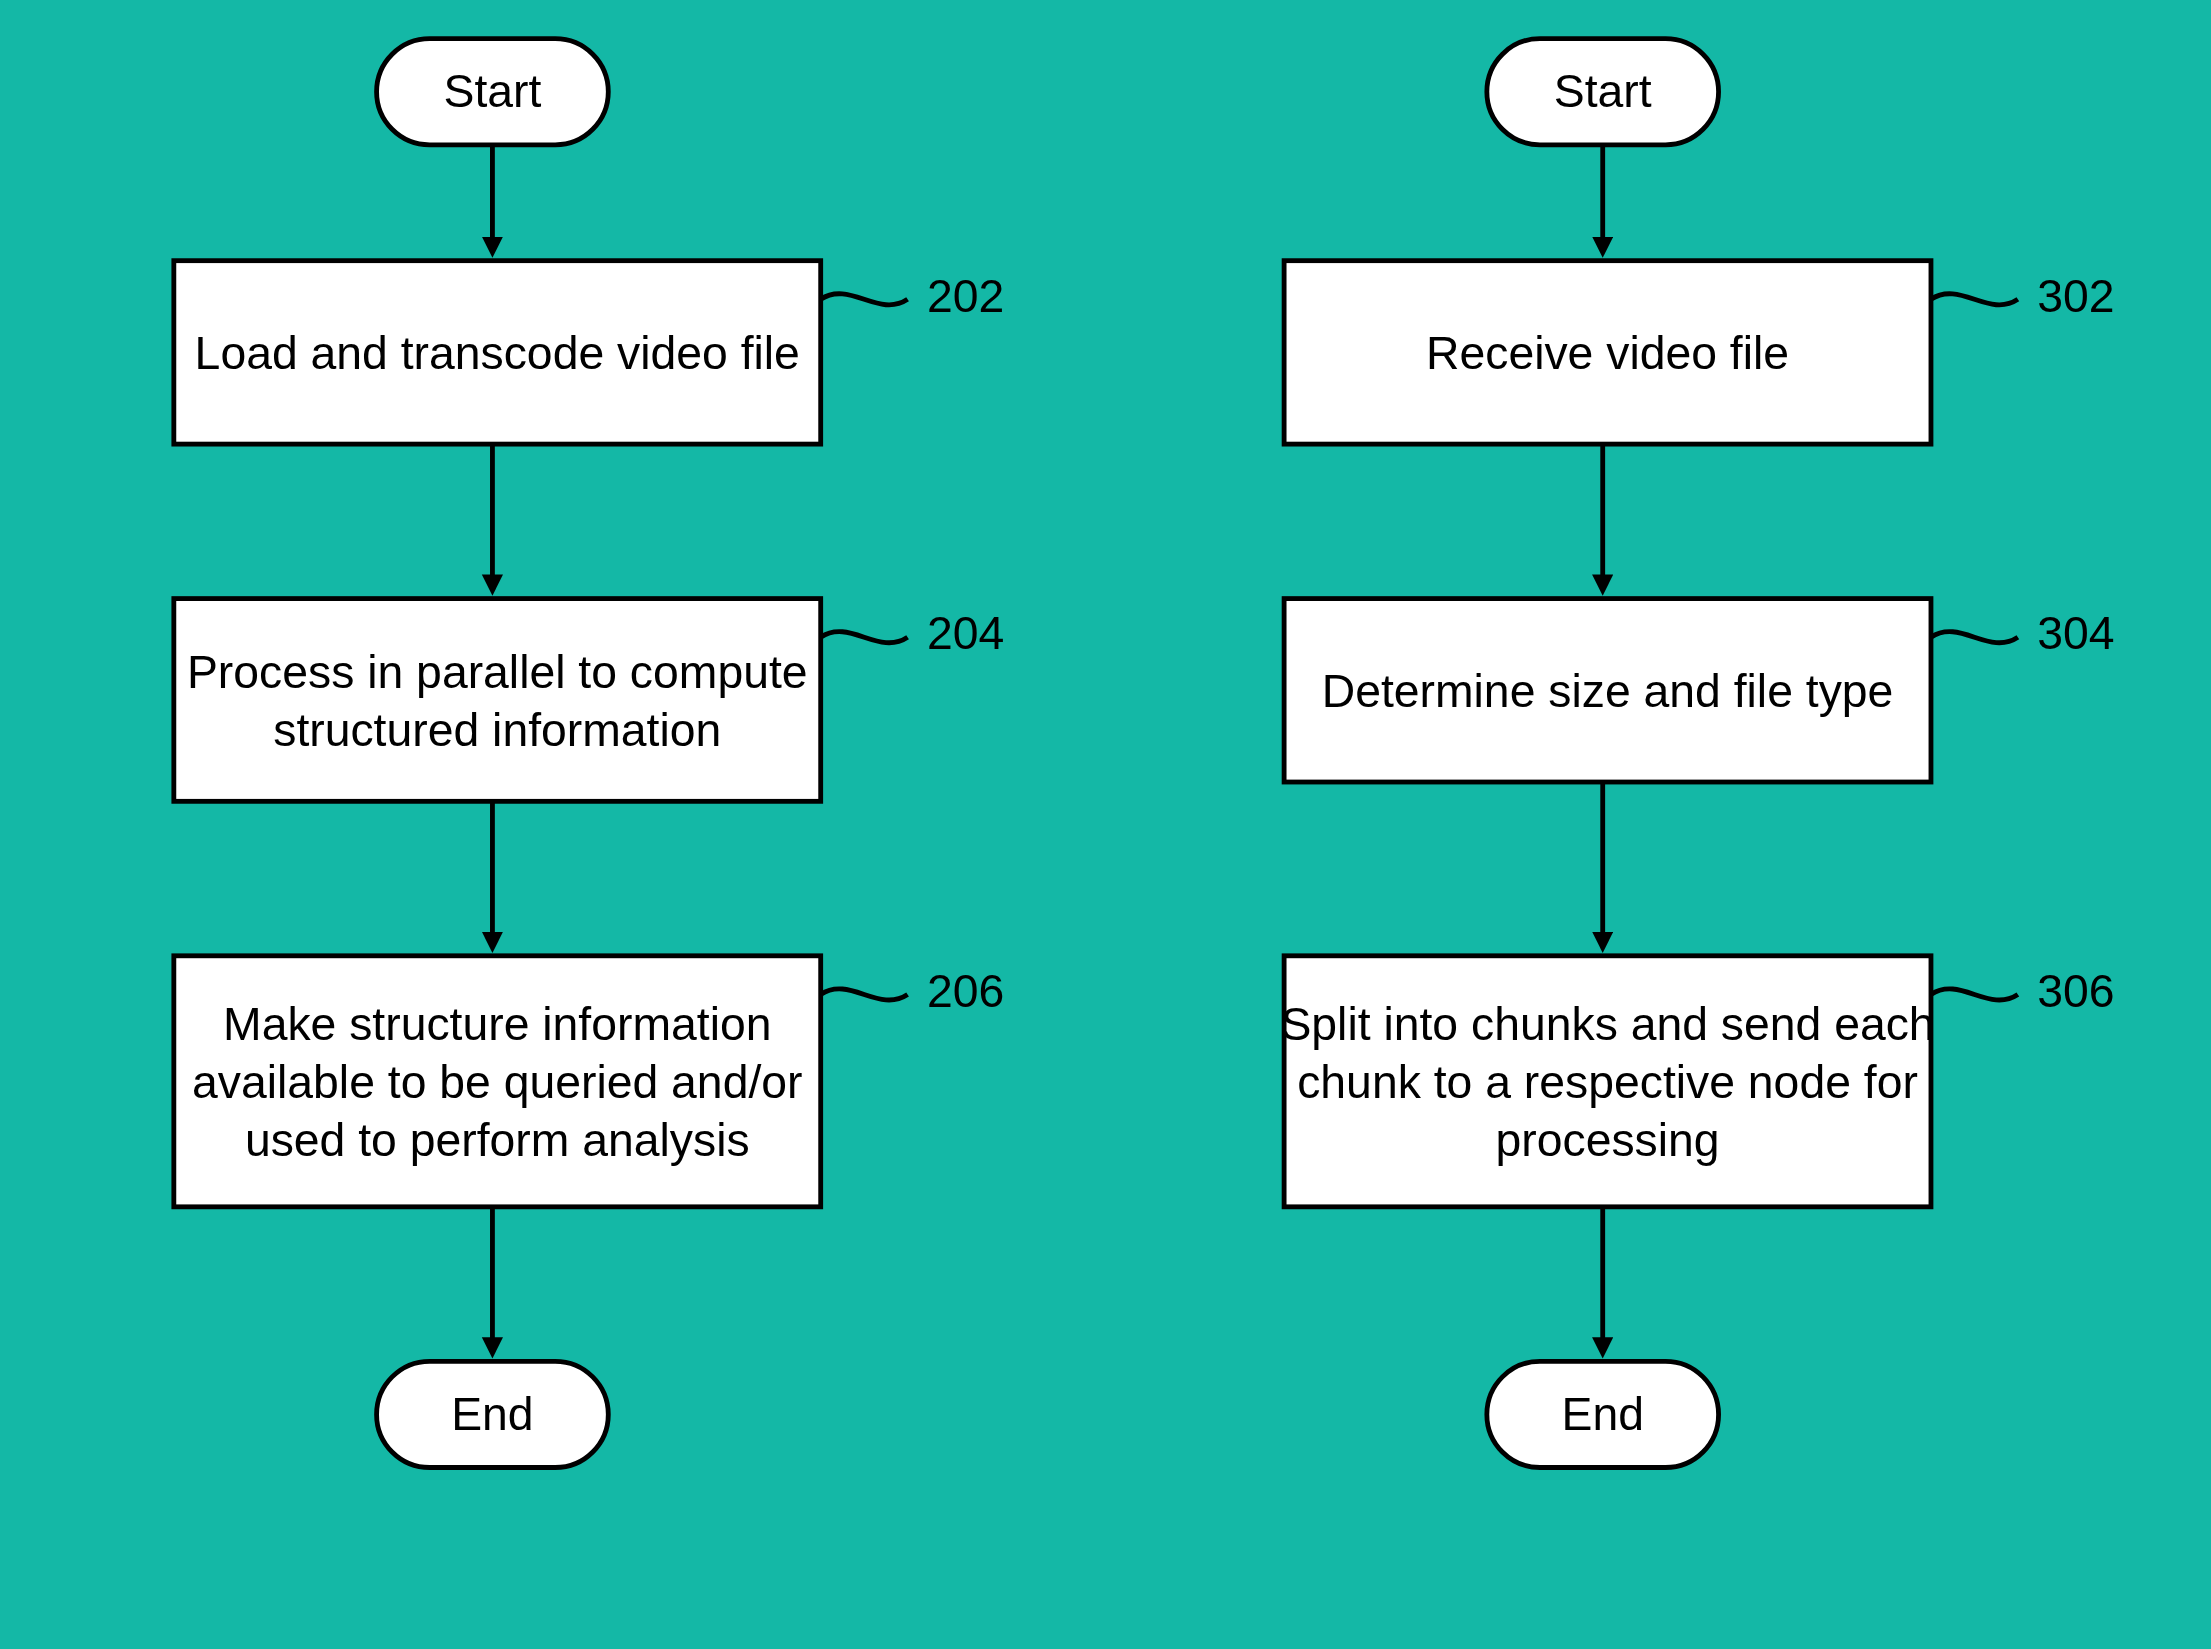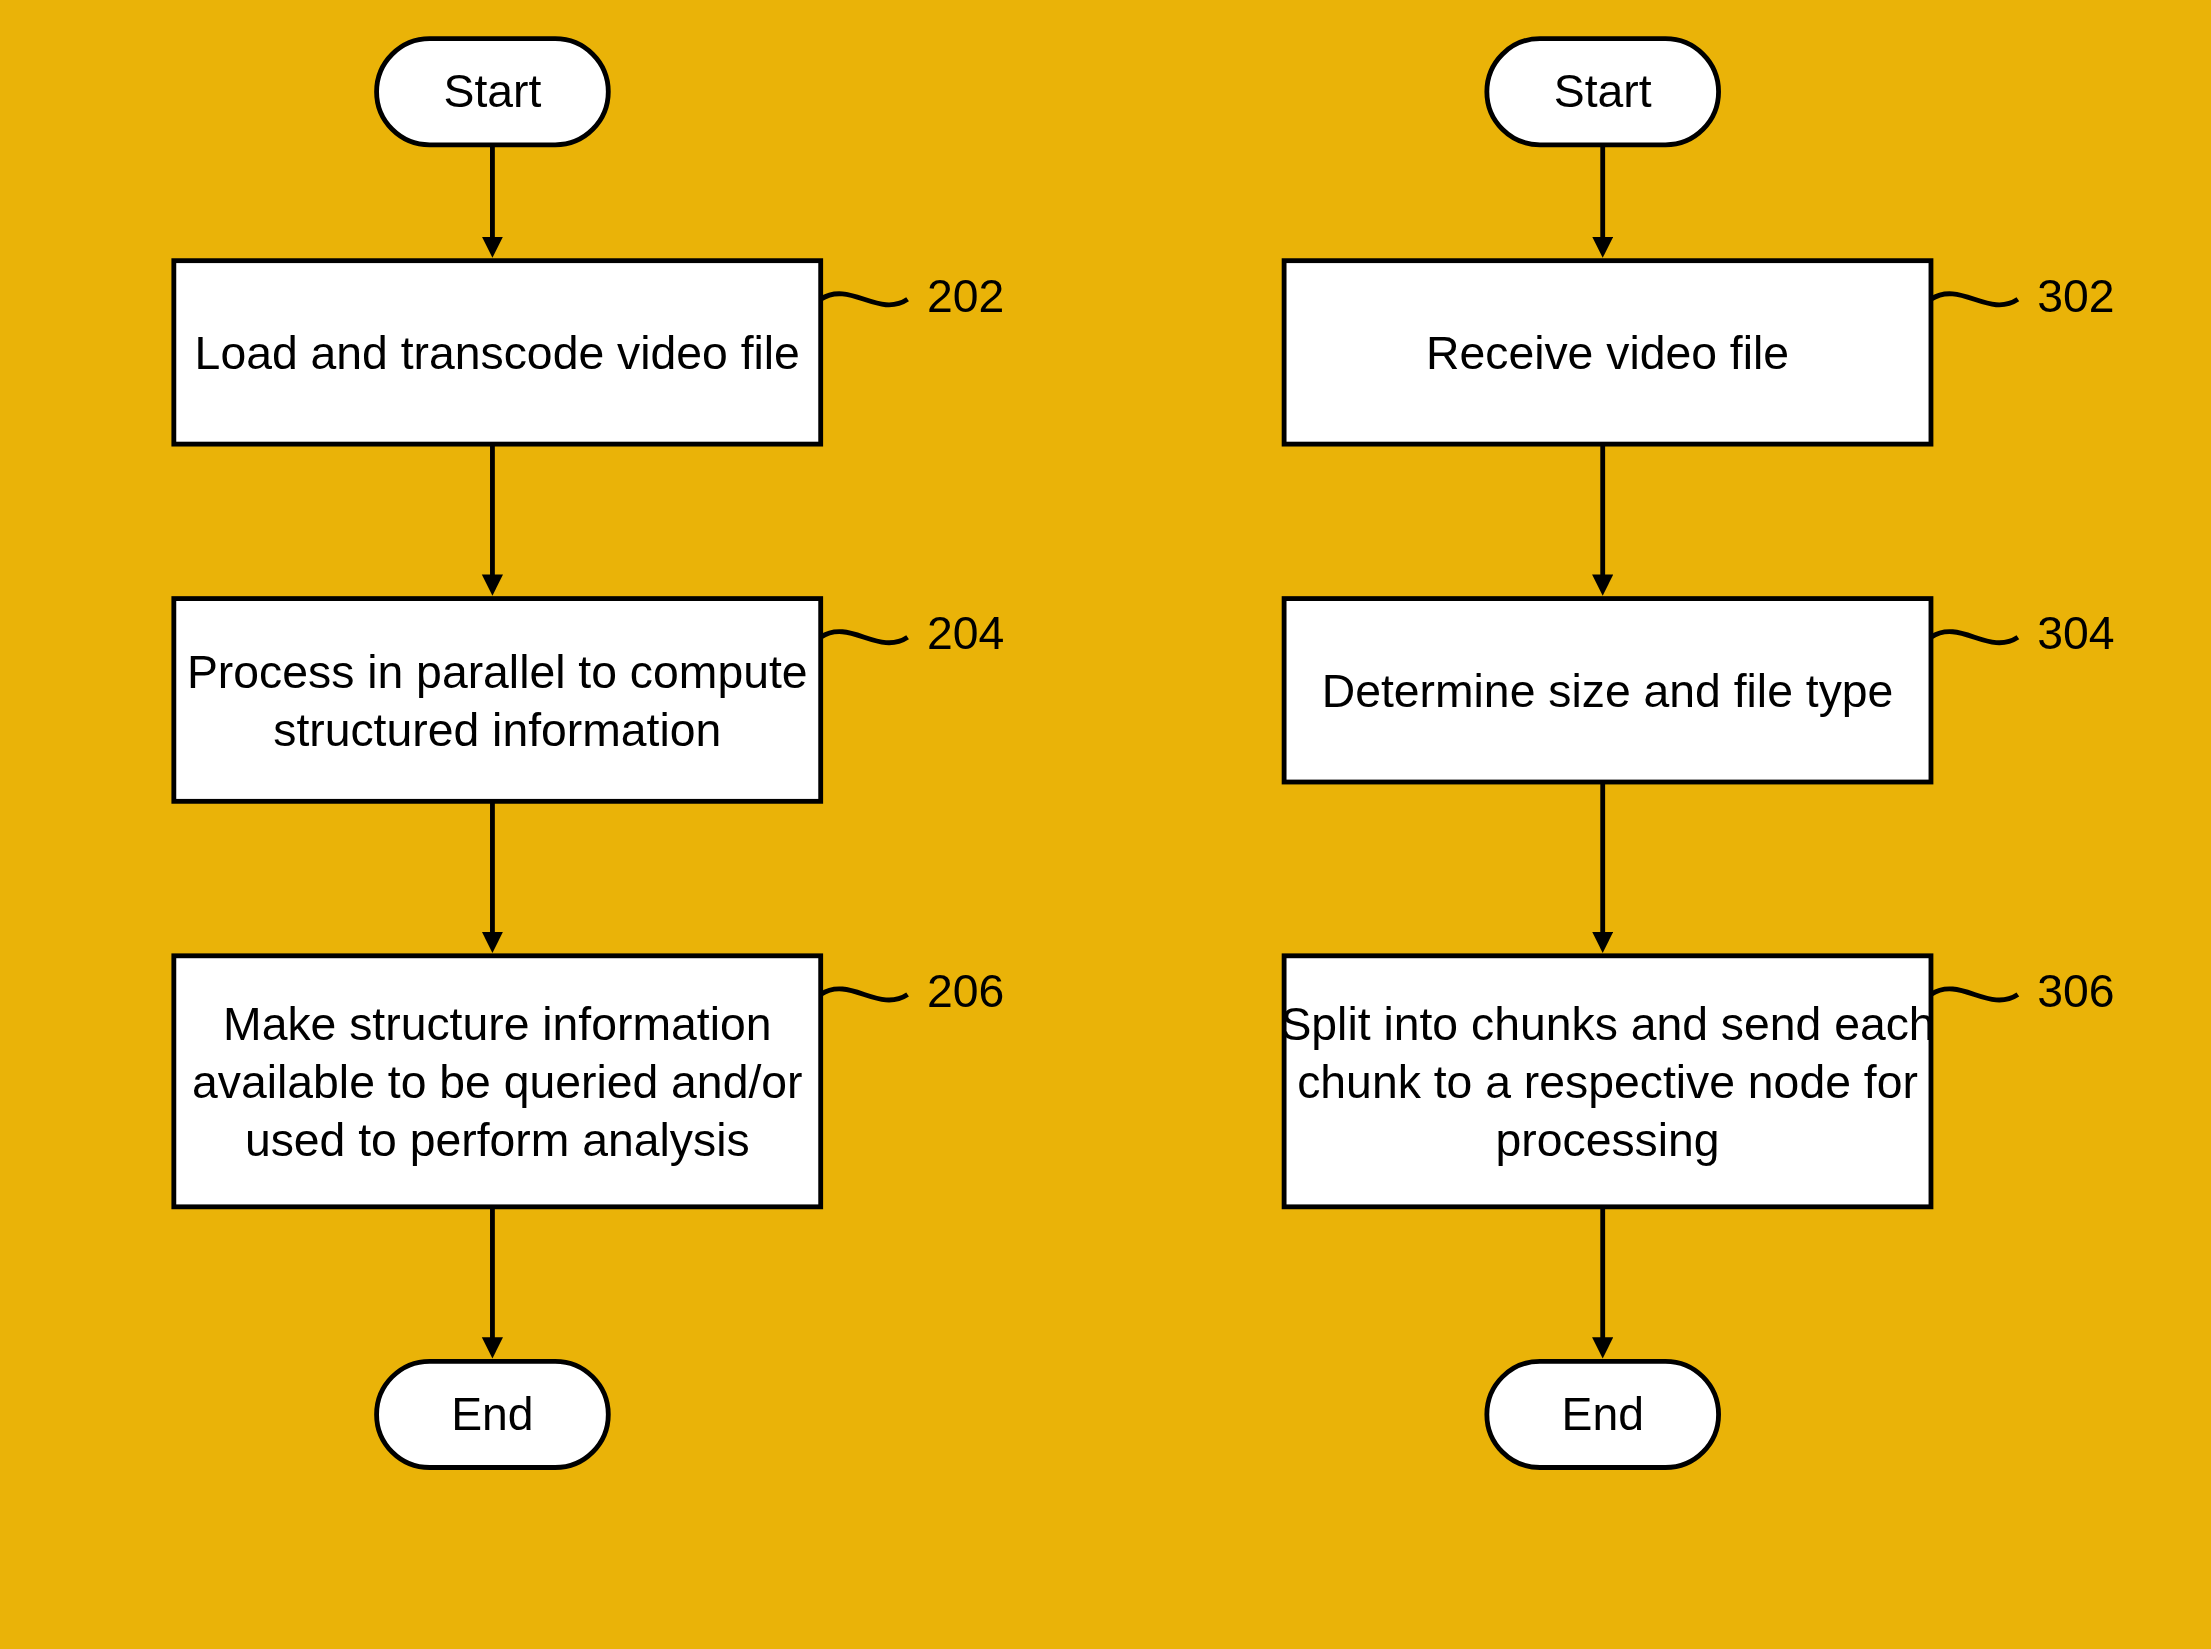--- a/index.html
+++ b/index.html
@@ -12,7 +12,7 @@
   width: 2211px;
   height: 1649px;
   position: relative;
-  background: #eab308;
+  background: #14b8a6;
 }
 svg { display:block; }
 .node-text {

